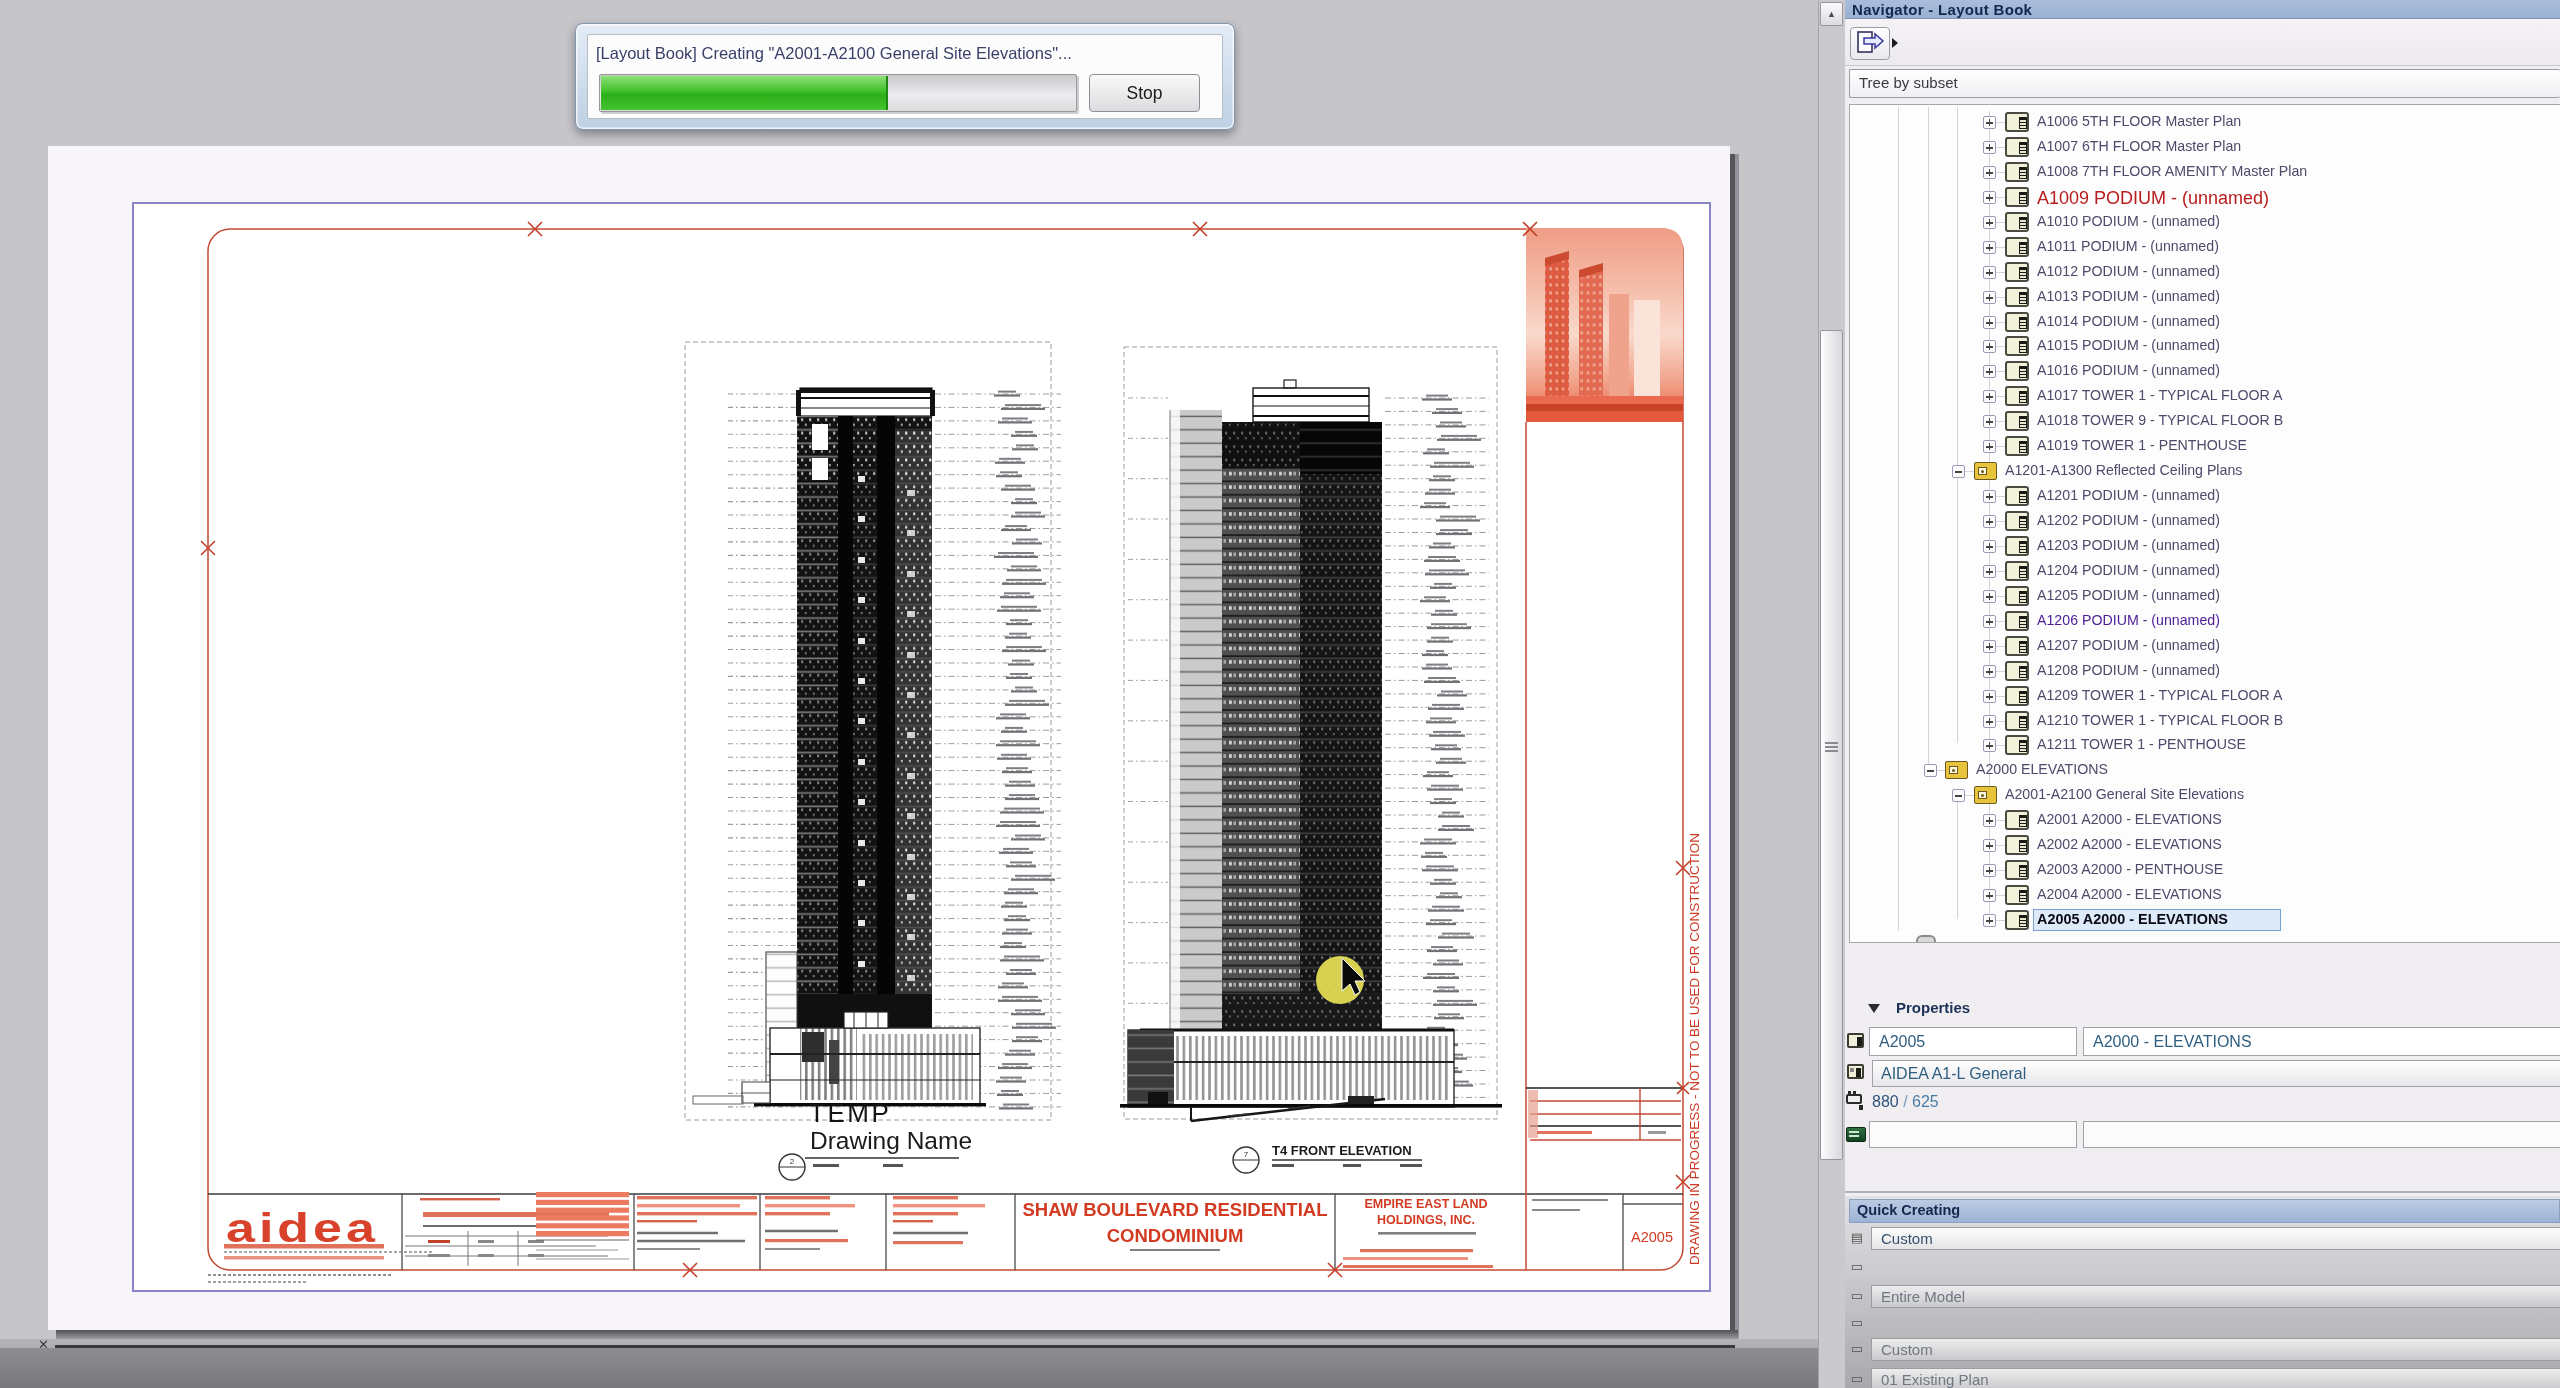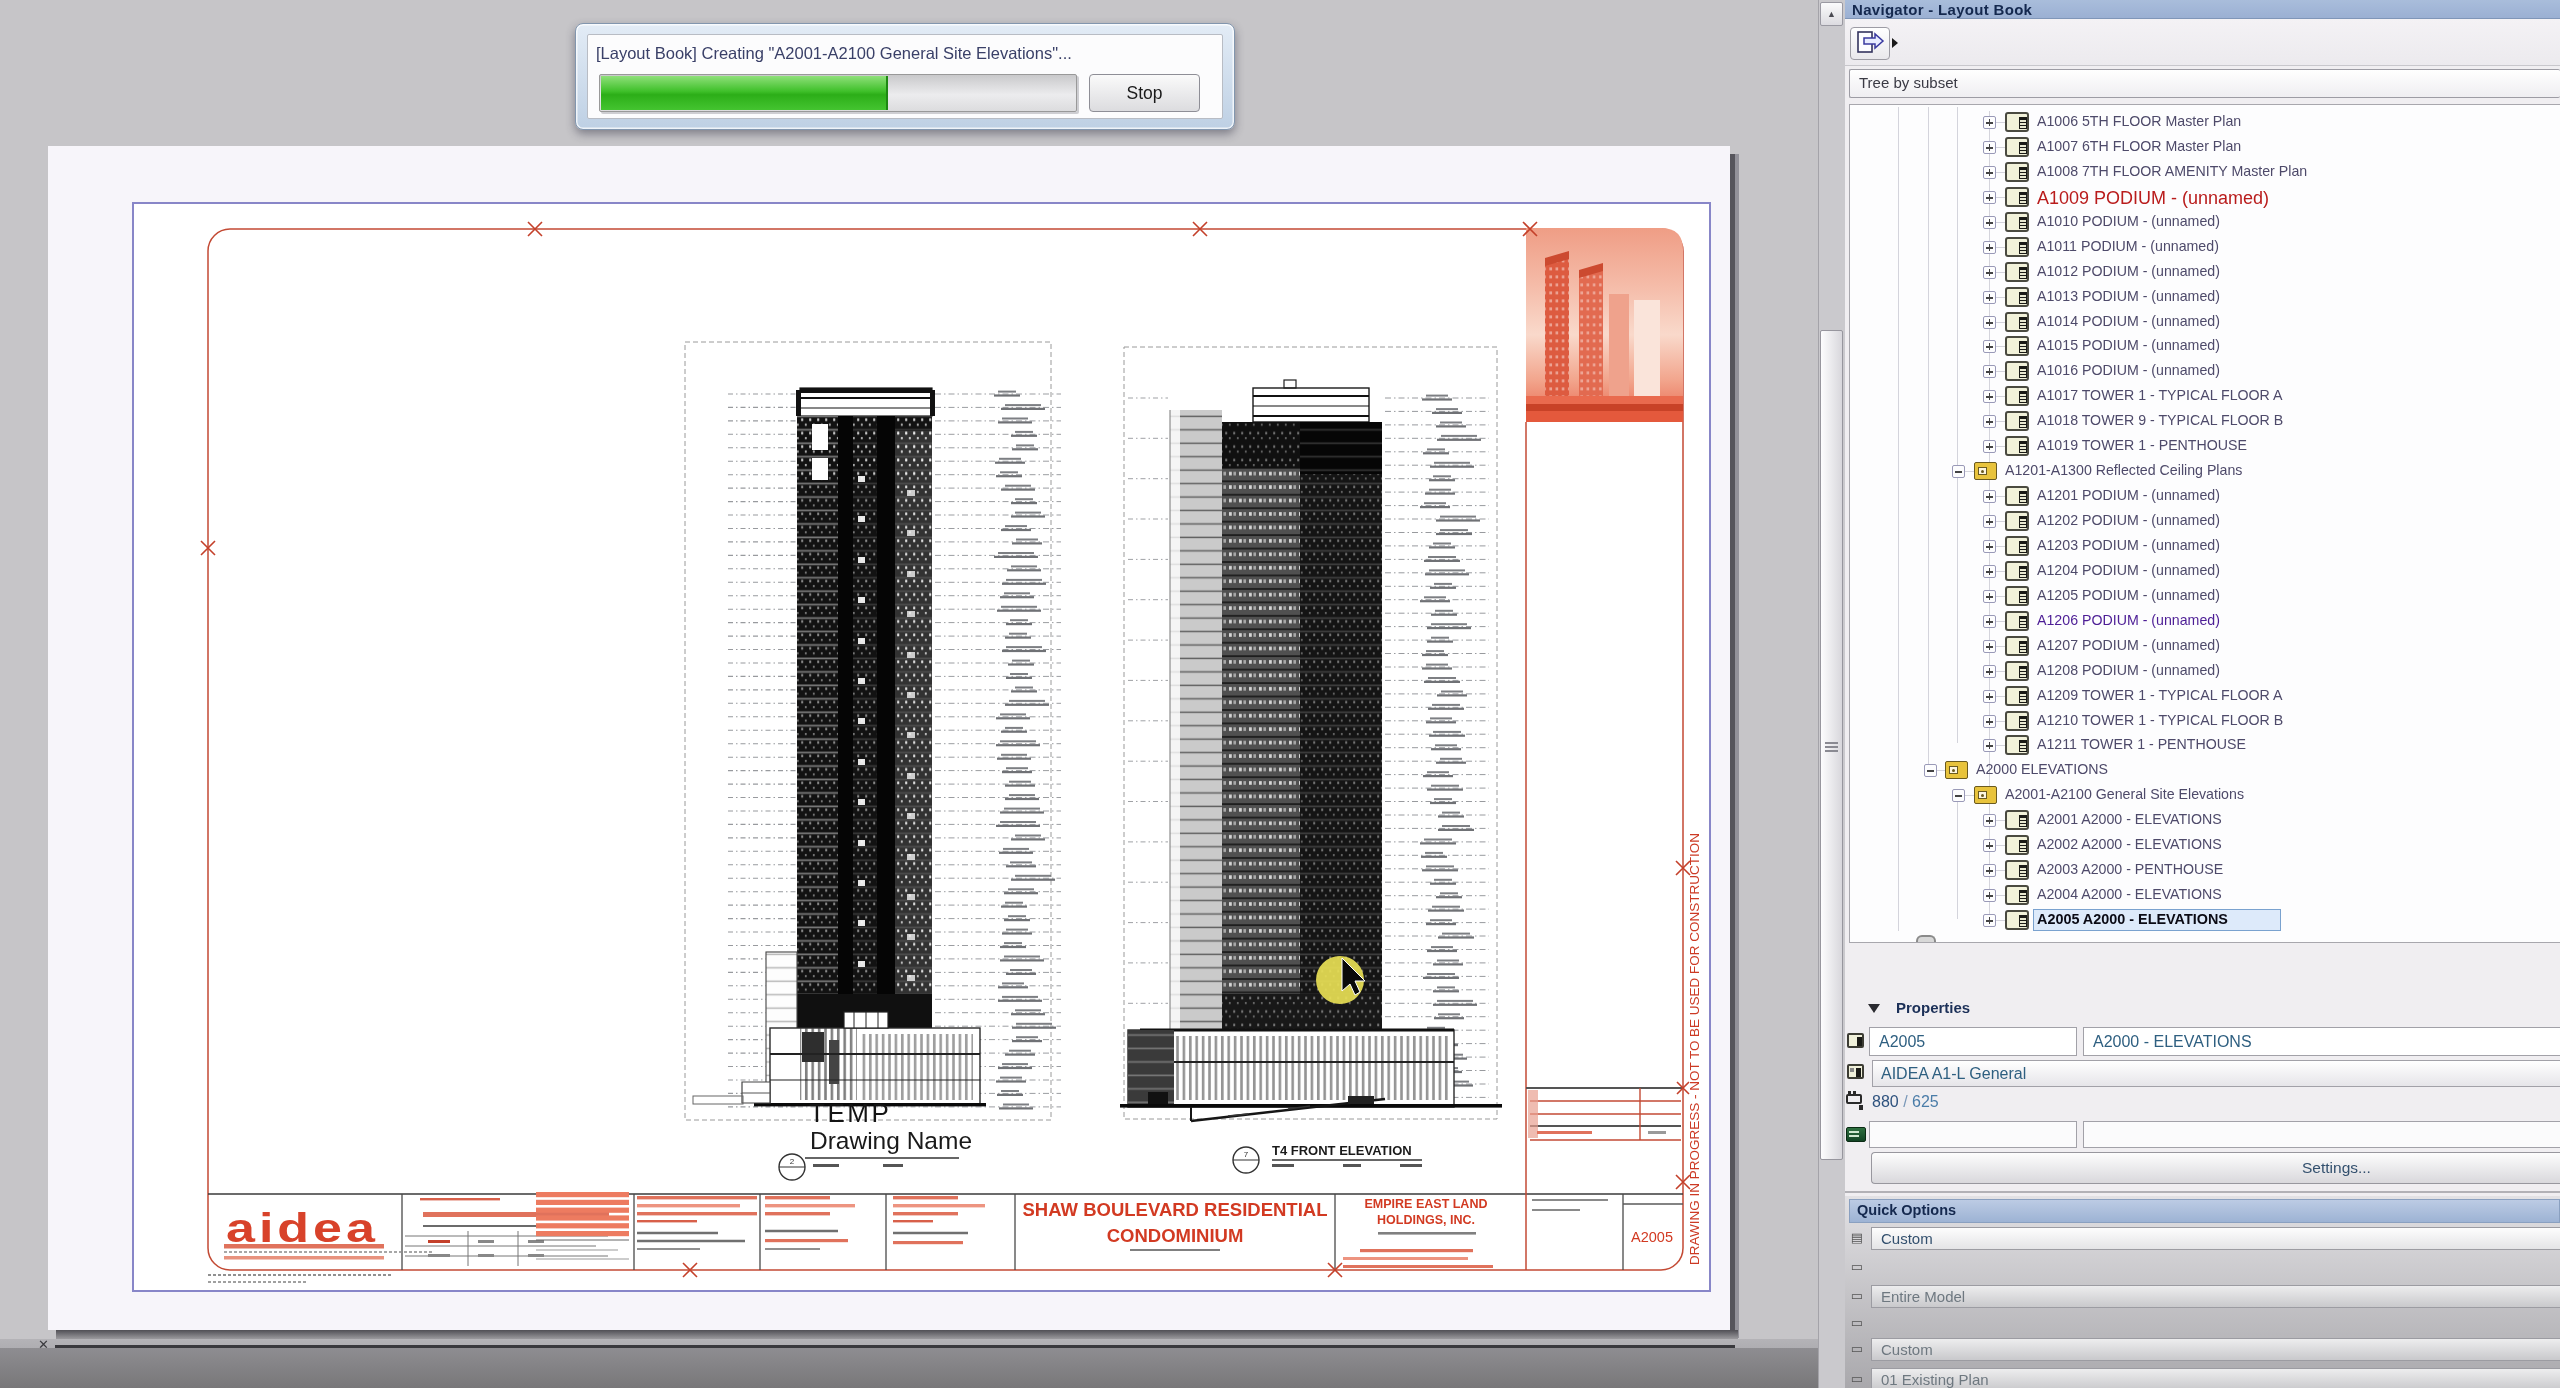--- a/index.html
+++ b/index.html
@@ -1114,9 +1114,6 @@
   <div class="abs" style="left:1px;top:1127px;width:20px;height:15px;background:linear-gradient(#2e7040,#124424);border:1px solid #0a2a14;border-radius:2px">
       <div class="abs" style="left:2px;top:3px;width:10px;height:2px;background:#cfe8d0;box-shadow:0 4px 0 #cfe8d0"></div>
     </div>
-  <div class="abs" style="left:26px;top:1152px;right:0;height:32px;background:linear-gradient(#fdfdfd,#d9d8dc);border:1px solid #98979e;border-right:none;border-radius:4px 0 0 4px">
-    <div class="abs" style="left:430px;top:6px;font-size:15.5px;color:#33506e">Settings...</div>
-  </div>
   <div class="abs" style="left:0;top:1191px;width:715px;height:2px;background:#b2b1b6"></div>
 
   <div class="abs" style="left:0;top:1196px;width:715px;height:192px;background:linear-gradient(#e2e1e4,#a9a8ac)"></div>

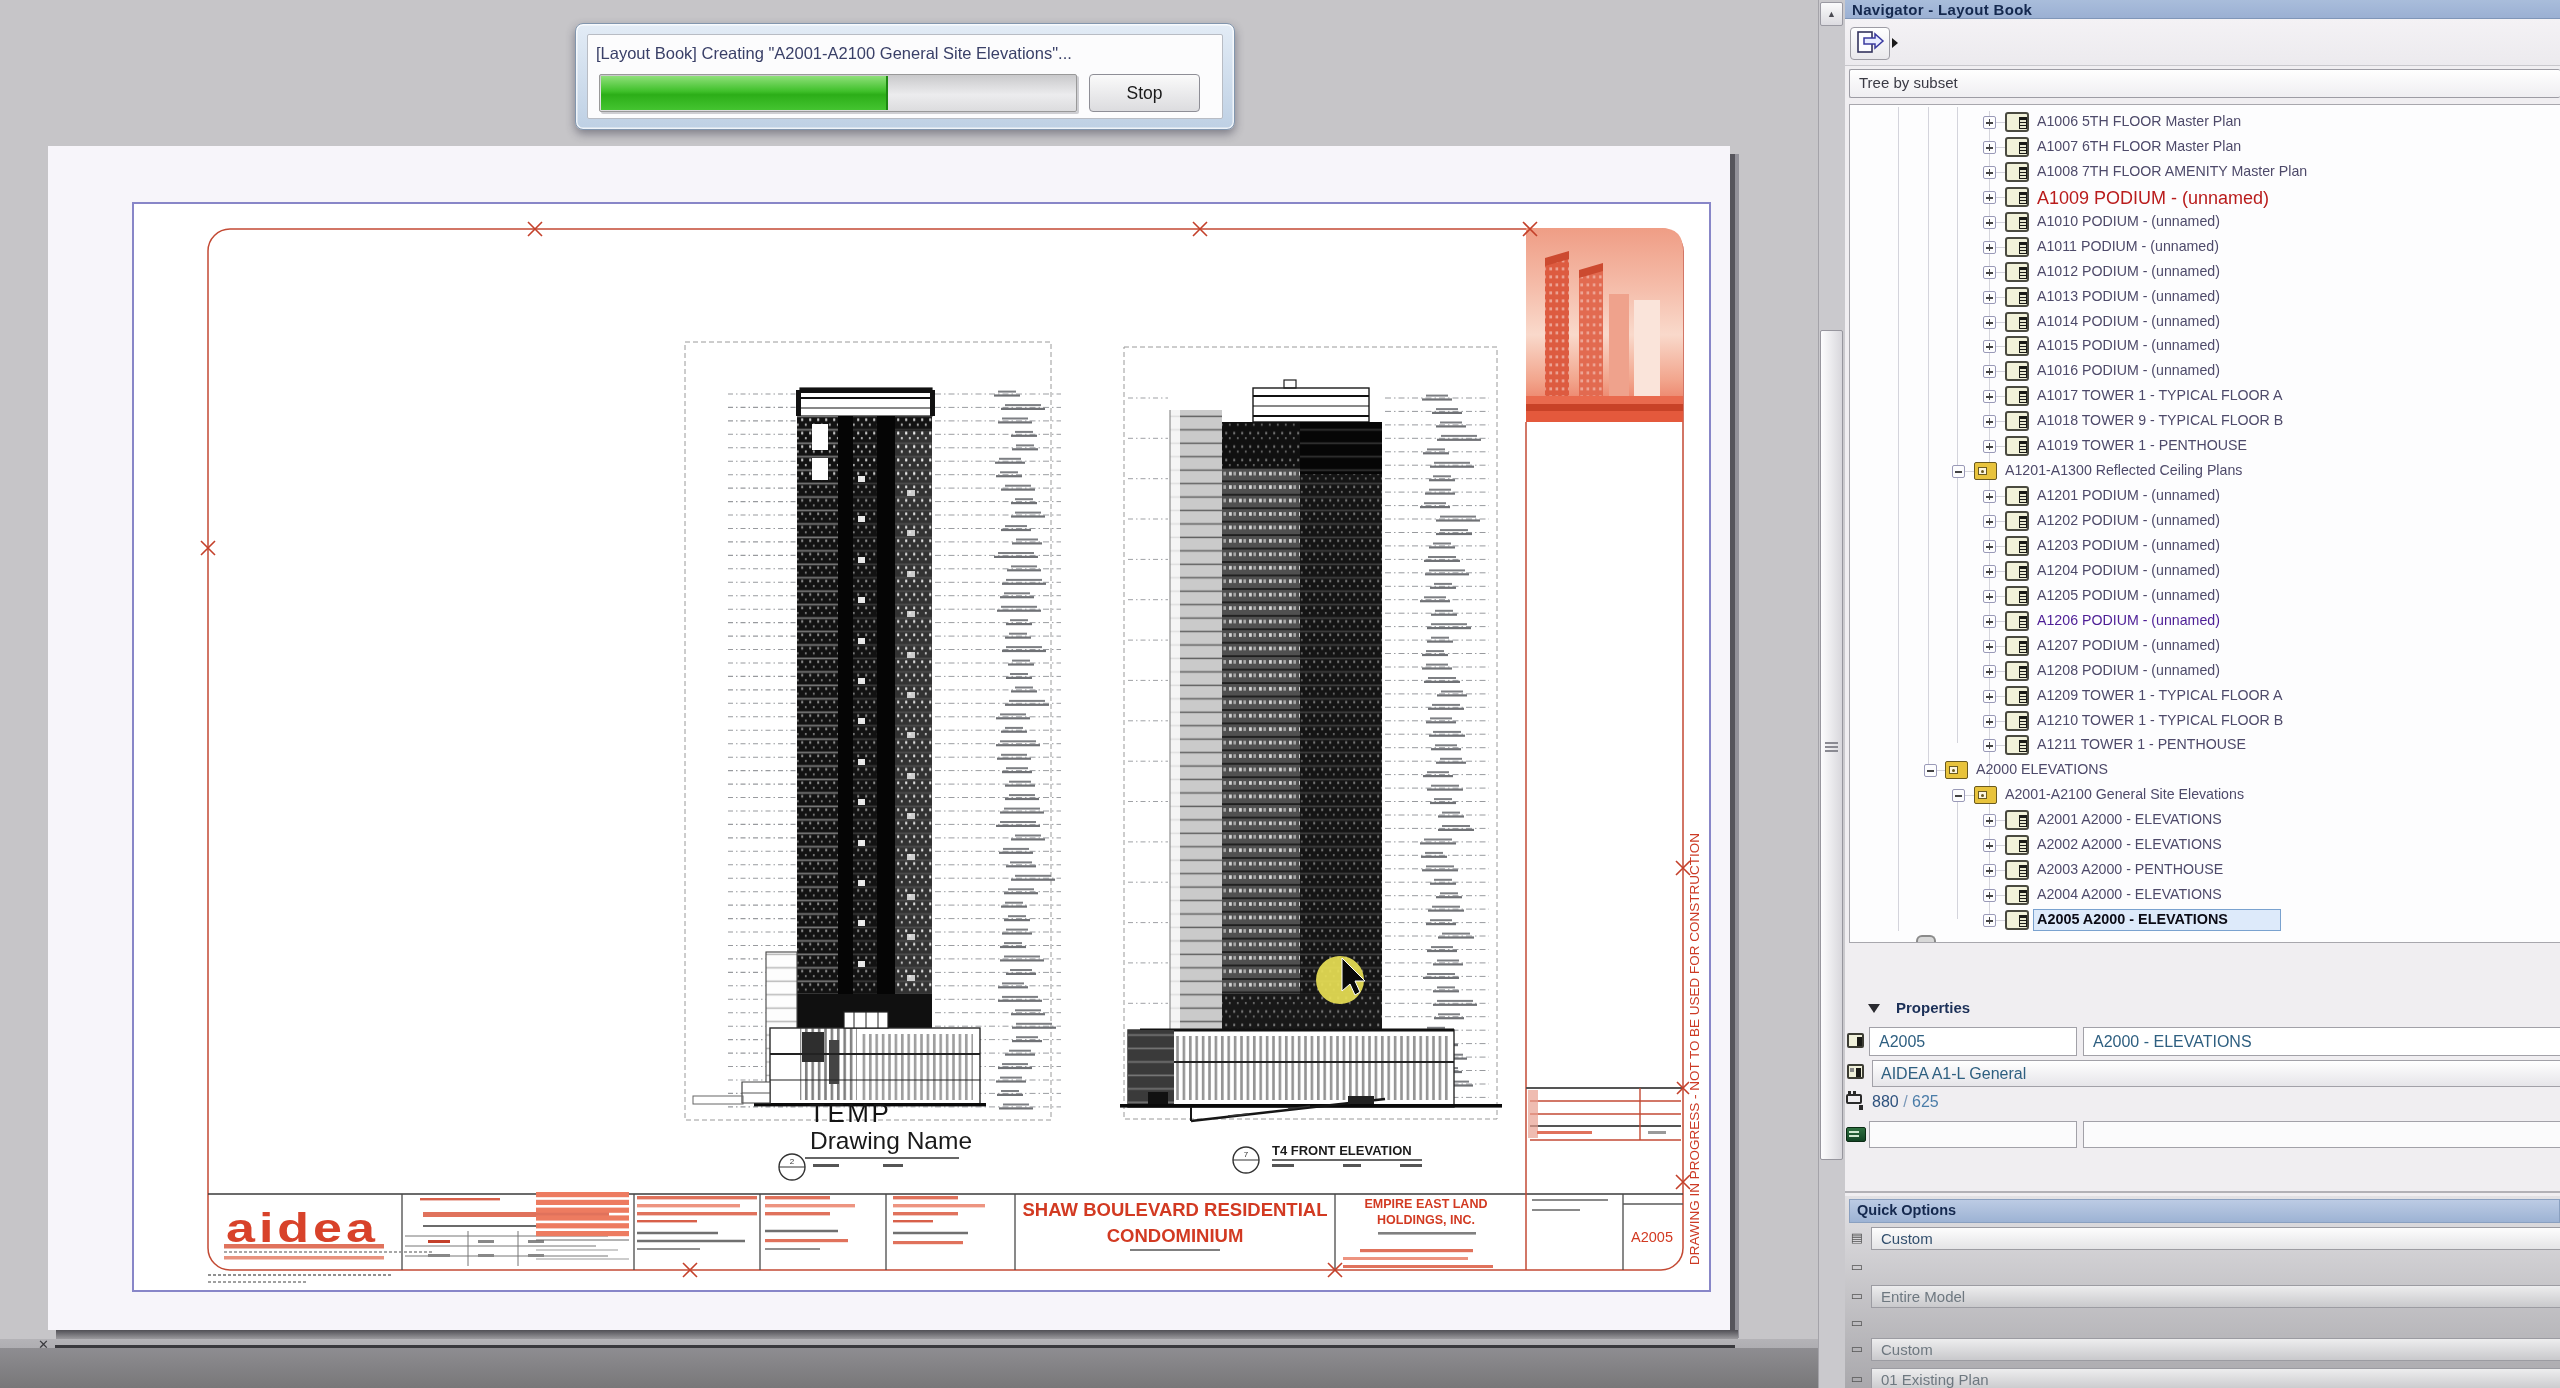--- a/index.html
+++ b/index.html
@@ -1118,7 +1118,7 @@
 
   <div class="abs" style="left:0;top:1196px;width:715px;height:192px;background:linear-gradient(#e2e1e4,#a9a8ac)"></div>
   <div class="abs" style="left:4px;top:1199px;width:711px;height:24px;background:linear-gradient(#bccbe4,#9db3d4);border:1px solid #8aa0c0">
-    <div class="abs" style="left:7px;top:2px;font-size:14.5px;font-weight:700;color:#14284e">Quick Options</div>
+    <div class="abs" style="left:7px;top:2px;font-size:14.5px;font-weight:700;color:#14284e">Quick Creating</div>
   </div>
 <div style="position:absolute;left:26px;top:1227px;right:0;height:23px;background:linear-gradient(#fdfdfd,#e4e4e6);border:1px solid #9c9ca2;border-right:none;color:#33506e;font-size:15px;line-height:22px;padding-left:9px">Custom</div>
 <div class="qicon" style="top:1230px">▤</div>

